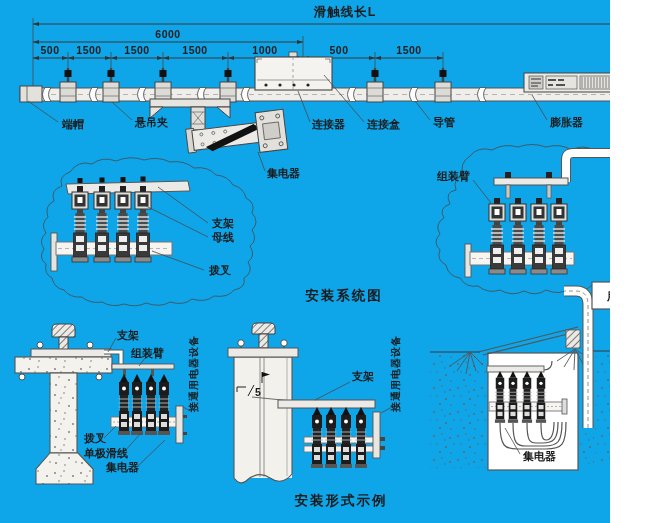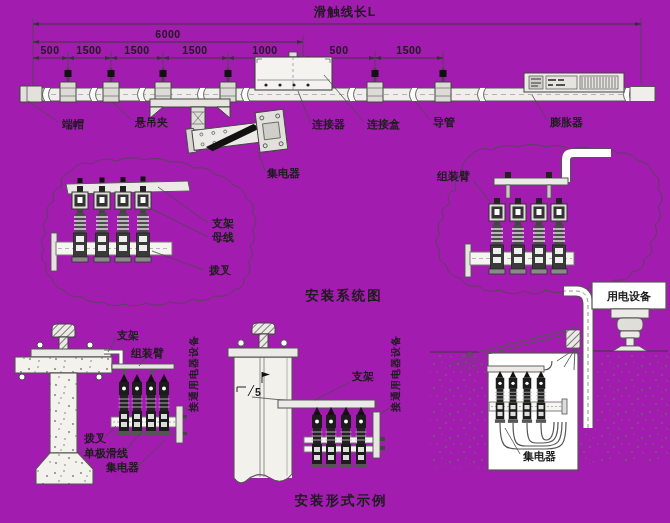--- a/index.html
+++ b/index.html
@@ -3,7 +3,7 @@
 <meta charset="utf-8">
 <style>
   html,body{margin:0;padding:0;background:#ffffff;}
-  #stage{position:relative;width:670px;height:523px;background:#a21caf;overflow:hidden;
+  #stage{position:relative;width:610px;height:523px;background:#0ea5e9;overflow:hidden;
          font-family:"Liberation Sans", sans-serif;}
   svg{position:absolute;left:0;top:0;}
   text{font-family:"Liberation Sans", sans-serif; fill:#1c1c1c;}

